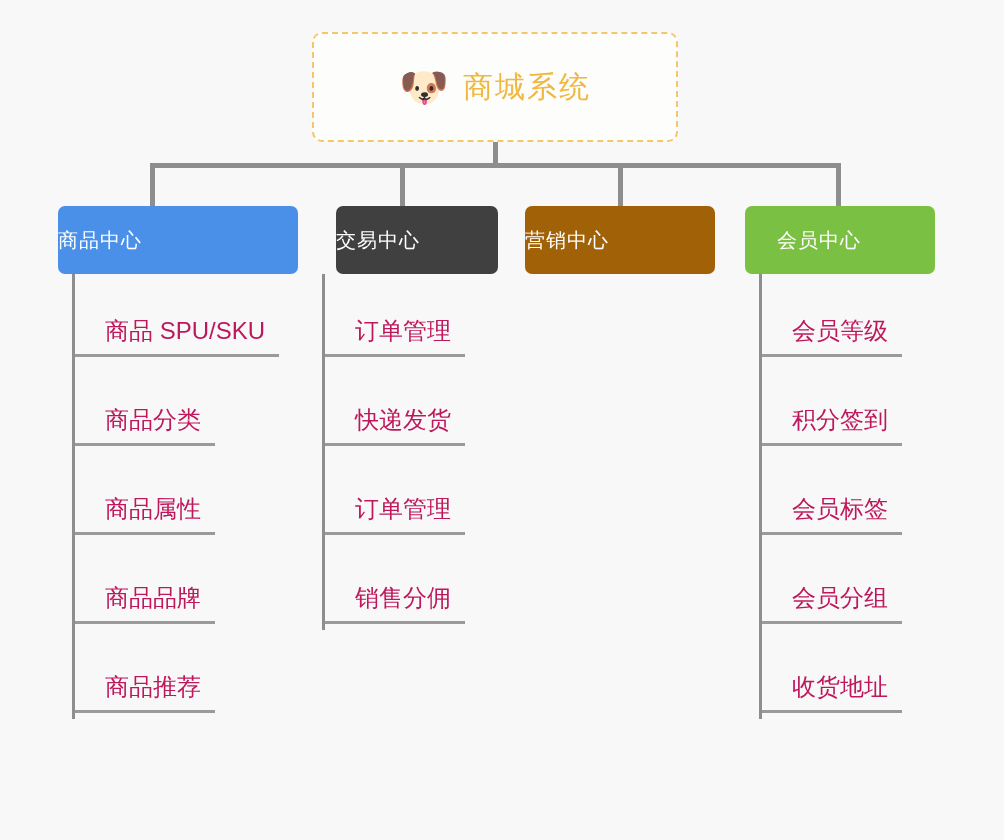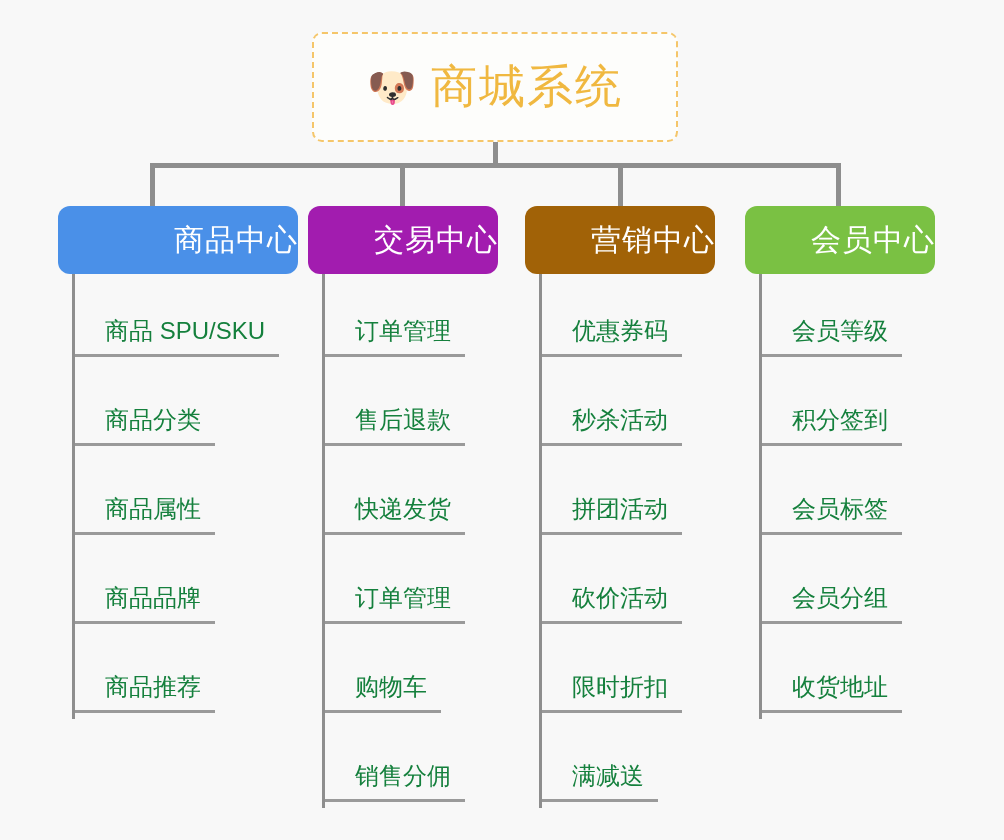--- a/index.html
+++ b/index.html
@@ -43,7 +43,7 @@
     display: block;
   }
   .root-title {
-    font-size: 46px;
+    font-size: 30px;
     color: #f0b840;
     letter-spacing: 2px;
     white-space: nowrap;

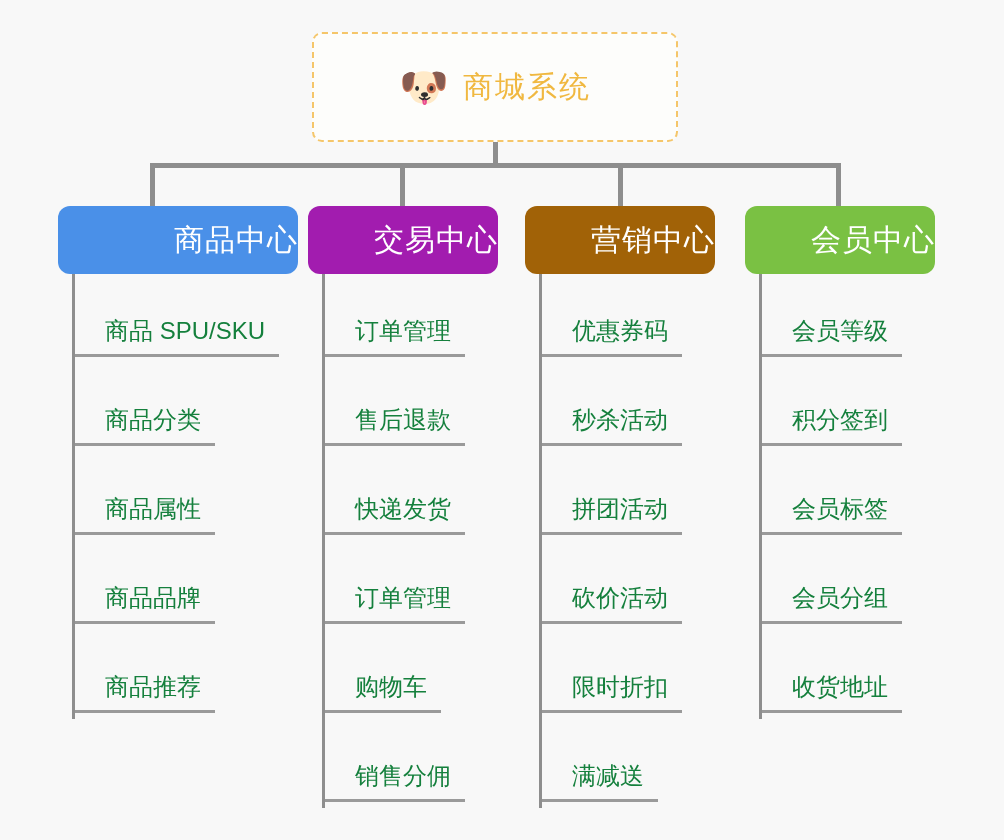--- a/index.html
+++ b/index.html
@@ -82,12 +82,12 @@
   .cat-box {
     box-sizing: border-box;
     height: 68px;
-    border-radius: 12px;
+    border-radius: 7px;
     display: flex;
     align-items: center;
-    justify-content: flex-end;
+    justify-content: flex-start;
     color: #ffffff;
-    font-size: 30px;
+    font-size: 20px;
     letter-spacing: 1px;
     white-space: nowrap;
   }

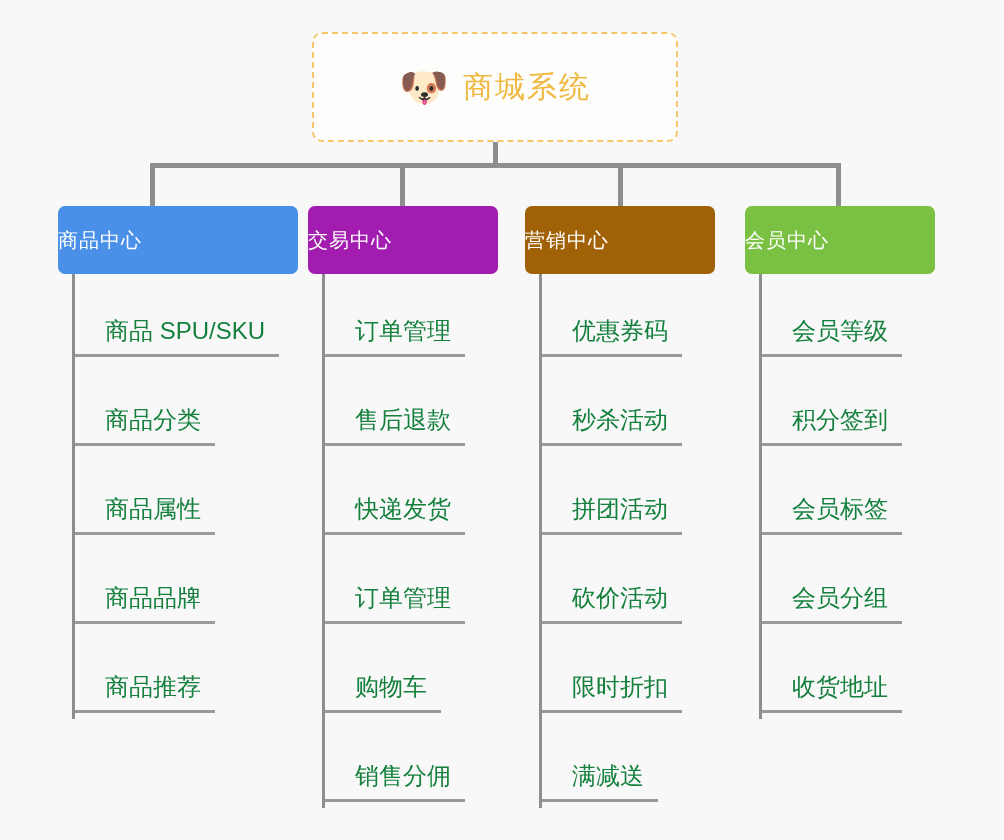--- a/index.html
+++ b/index.html
@@ -179,7 +179,7 @@
   </div>
 
   <div class="column" id="col-1">
-    <div class="cat-box" style="background: #a21caf;">
+    <div class="cat-box" style="background: #404040; margin-left: 28px;">
       <span>交易中心</span>
     </div>
     <div class="branch">

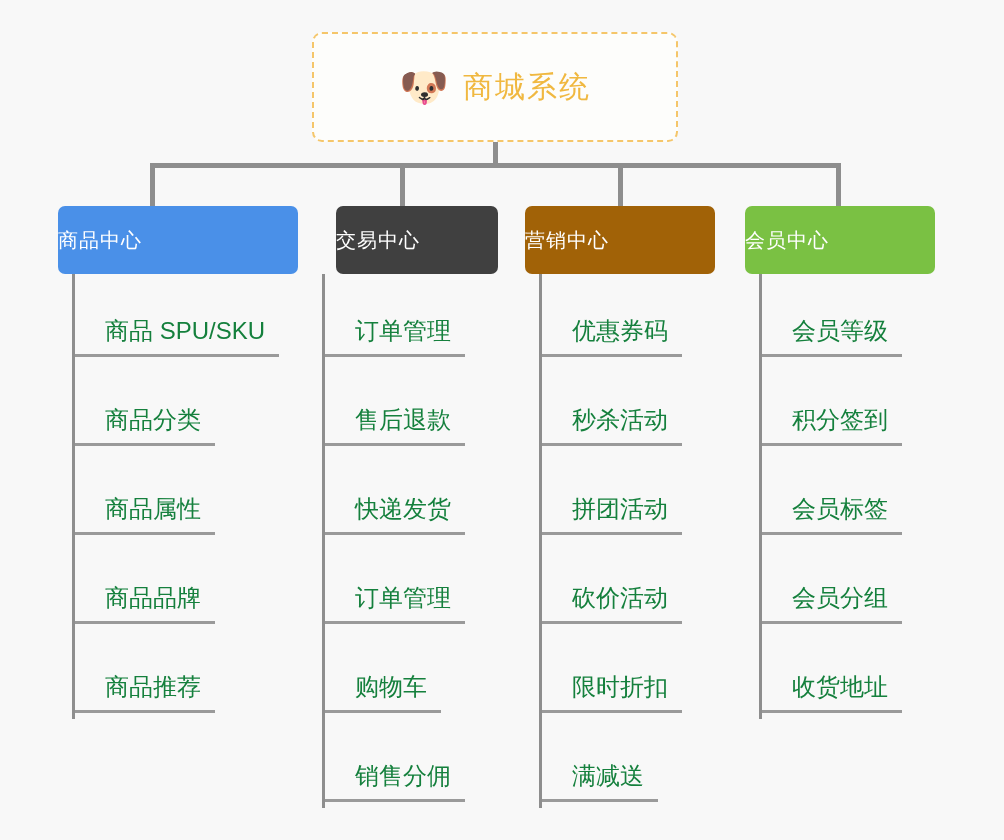--- a/index.html
+++ b/index.html
@@ -235,7 +235,7 @@
   </div>
 
   <div class="column" id="col-3">
-    <div class="cat-box" style="background: rgb(122, 193, 67);">
+    <div class="cat-box" style="background: rgb(122, 193, 67); padding-left: 32px;">
       <span>会员中心</span>
     </div>
     <div class="branch">

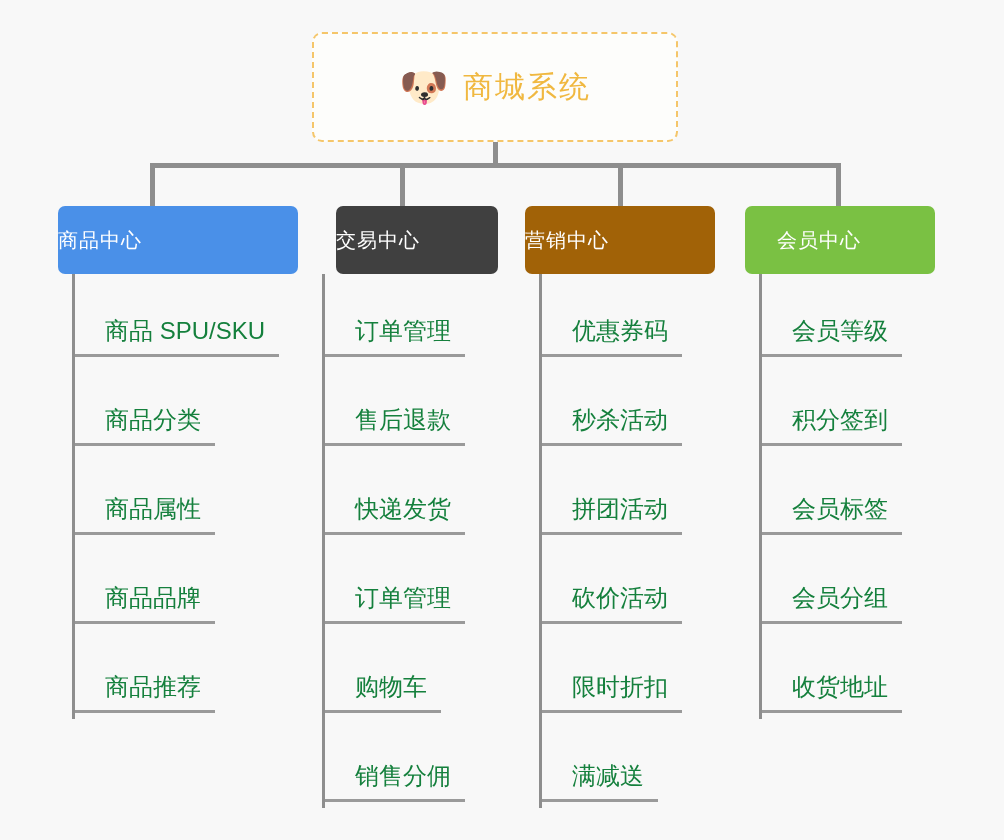--- a/index.html
+++ b/index.html
@@ -125,7 +125,7 @@
     display: inline-block;
     padding: 0 14px 7px 30px;
     font-size: 24px;
-    color: #15803d;
+    color: #be185d;
     white-space: nowrap;
     border-bottom: 3px solid #9a9a9a;
   }

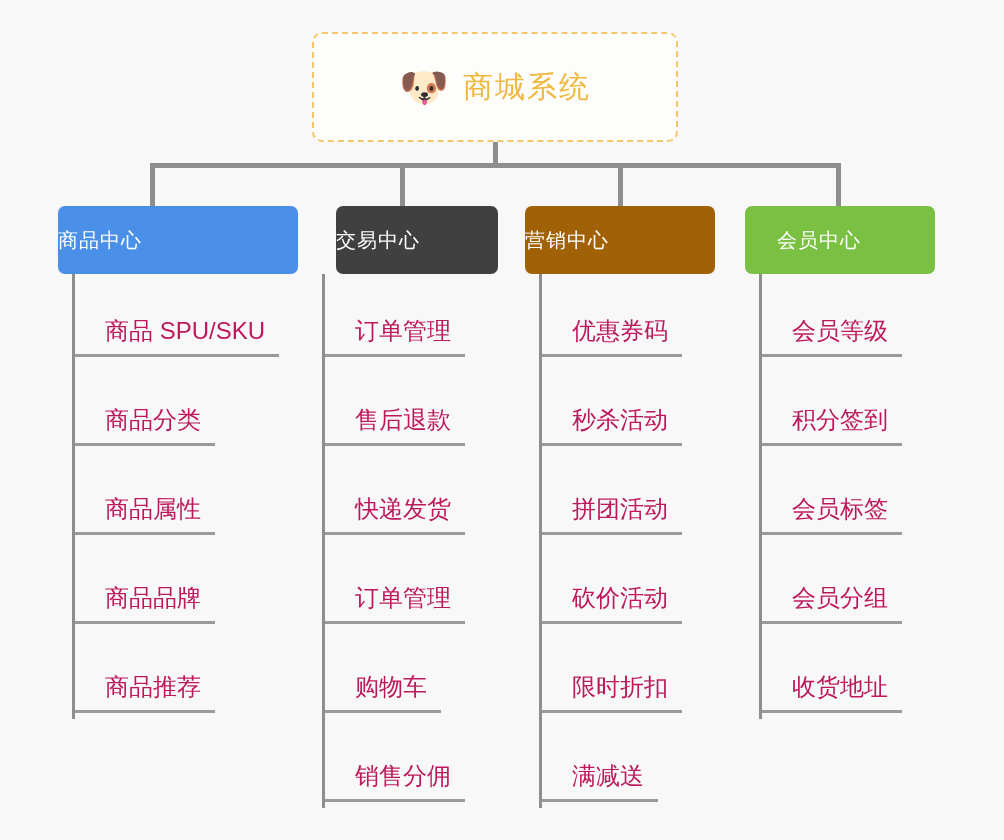--- a/index.html
+++ b/index.html
@@ -210,28 +210,6 @@
     <div class="cat-box" style="background: #a16207;">
       <span>营销中心</span>
     </div>
-    <div class="branch">
-      <ul class="leaf-list">
-        <li class="leaf">
-            <span class="leaf-label">优惠券码</span>
-          </li>
-        <li class="leaf">
-            <span class="leaf-label">秒杀活动</span>
-          </li>
-        <li class="leaf">
-            <span class="leaf-label">拼团活动</span>
-          </li>
-        <li class="leaf">
-            <span class="leaf-label">砍价活动</span>
-          </li>
-        <li class="leaf">
-            <span class="leaf-label">限时折扣</span>
-          </li>
-        <li class="leaf">
-            <span class="leaf-label">满减送</span>
-          </li>
-      </ul>
-    </div>
   </div>
 
   <div class="column" id="col-3">

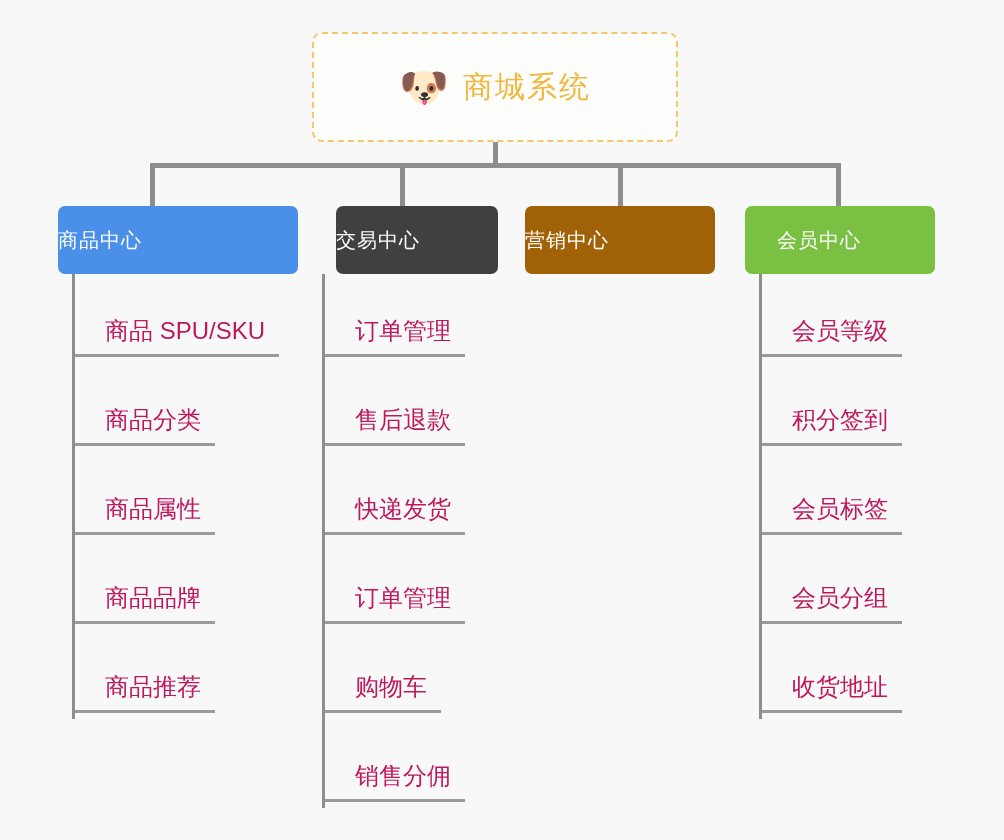--- a/index.html
+++ b/index.html
@@ -188,9 +188,6 @@
             <span class="leaf-label">订单管理</span>
           </li>
         <li class="leaf">
-            <span class="leaf-label">售后退款</span>
-          </li>
-        <li class="leaf">
             <span class="leaf-label">快递发货</span>
           </li>
         <li class="leaf">

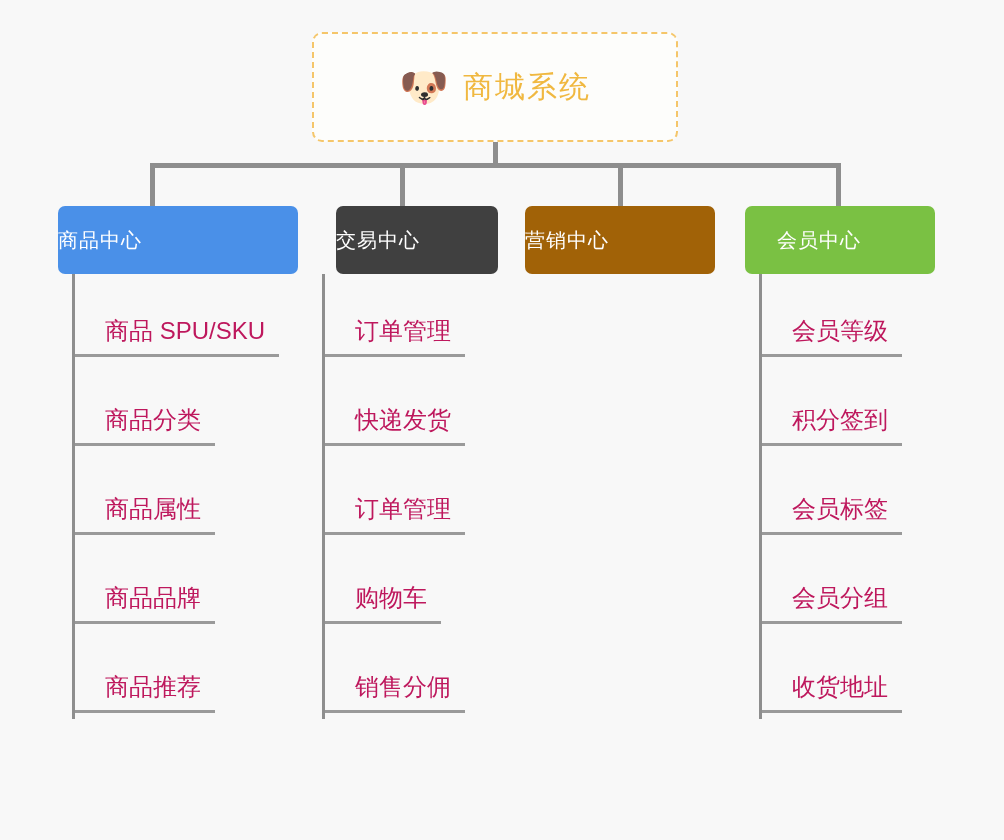--- a/index.html
+++ b/index.html
@@ -194,9 +194,6 @@
             <span class="leaf-label">订单管理</span>
           </li>
         <li class="leaf">
-            <span class="leaf-label">购物车</span>
-          </li>
-        <li class="leaf">
             <span class="leaf-label">销售分佣</span>
           </li>
       </ul>

